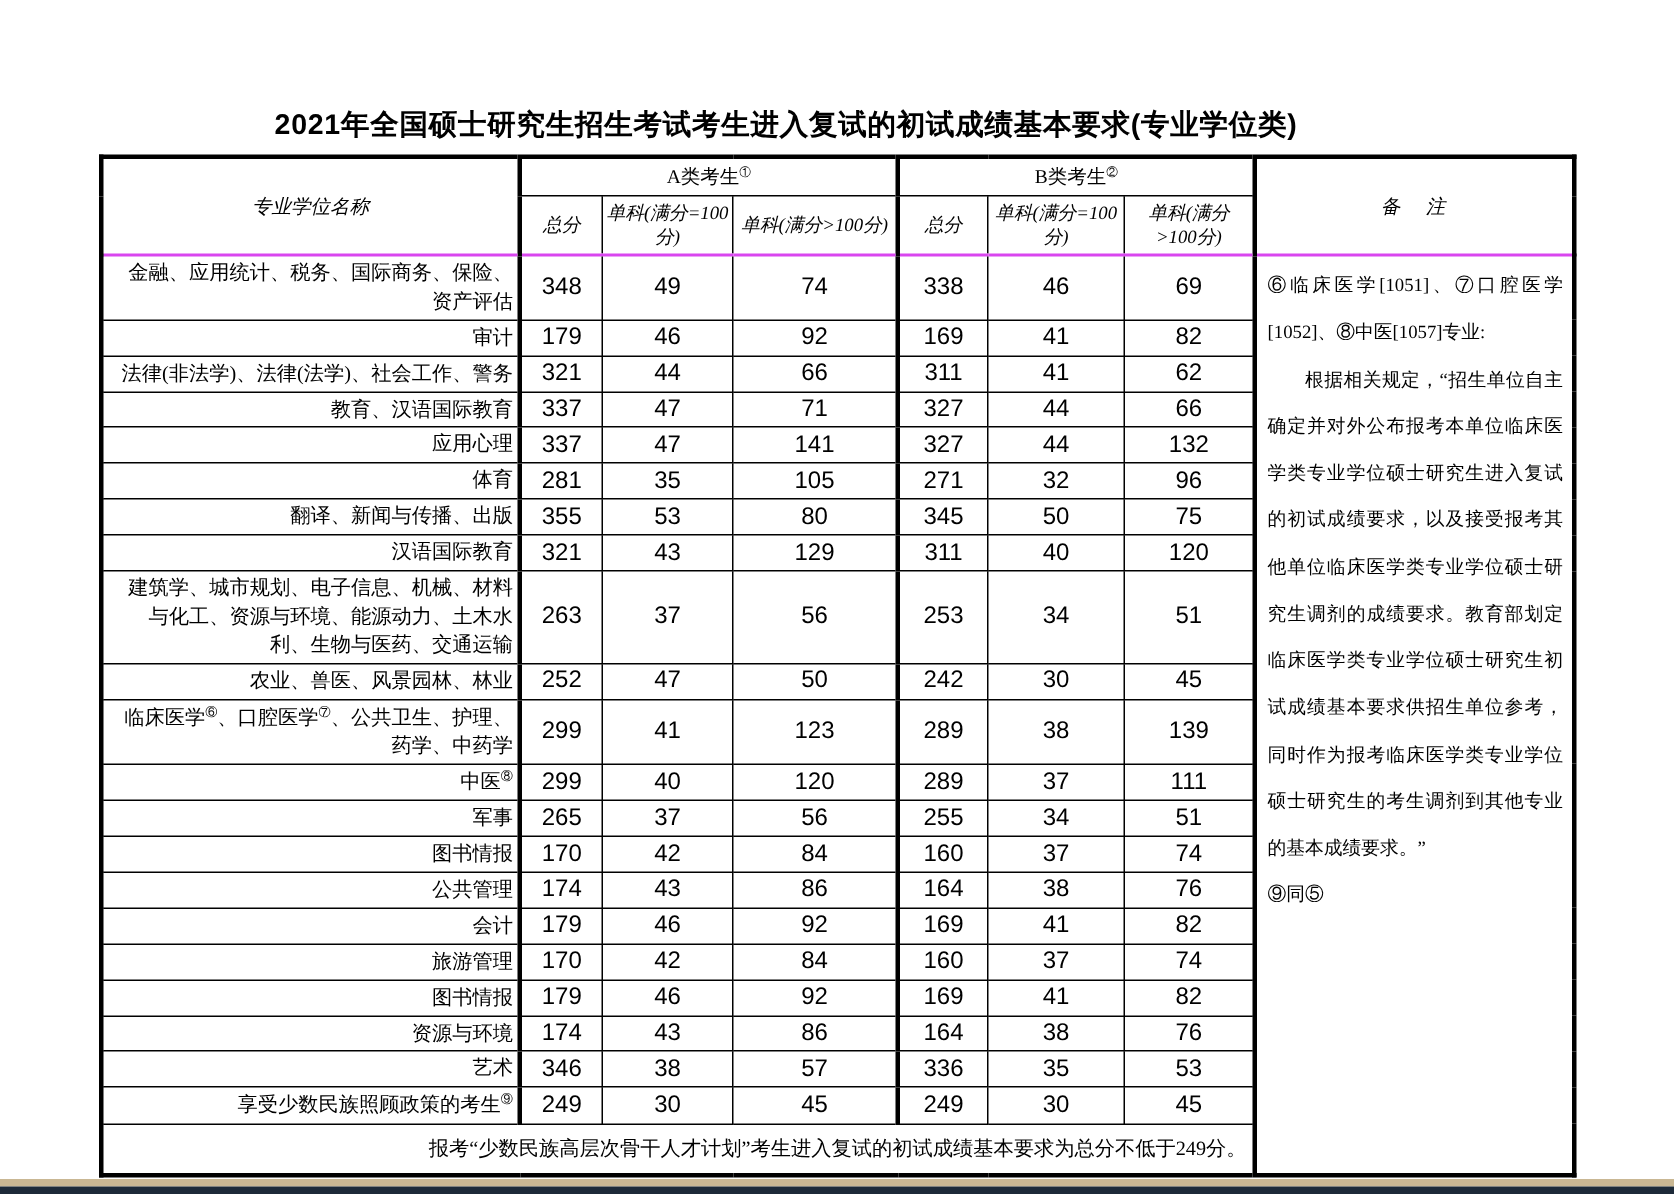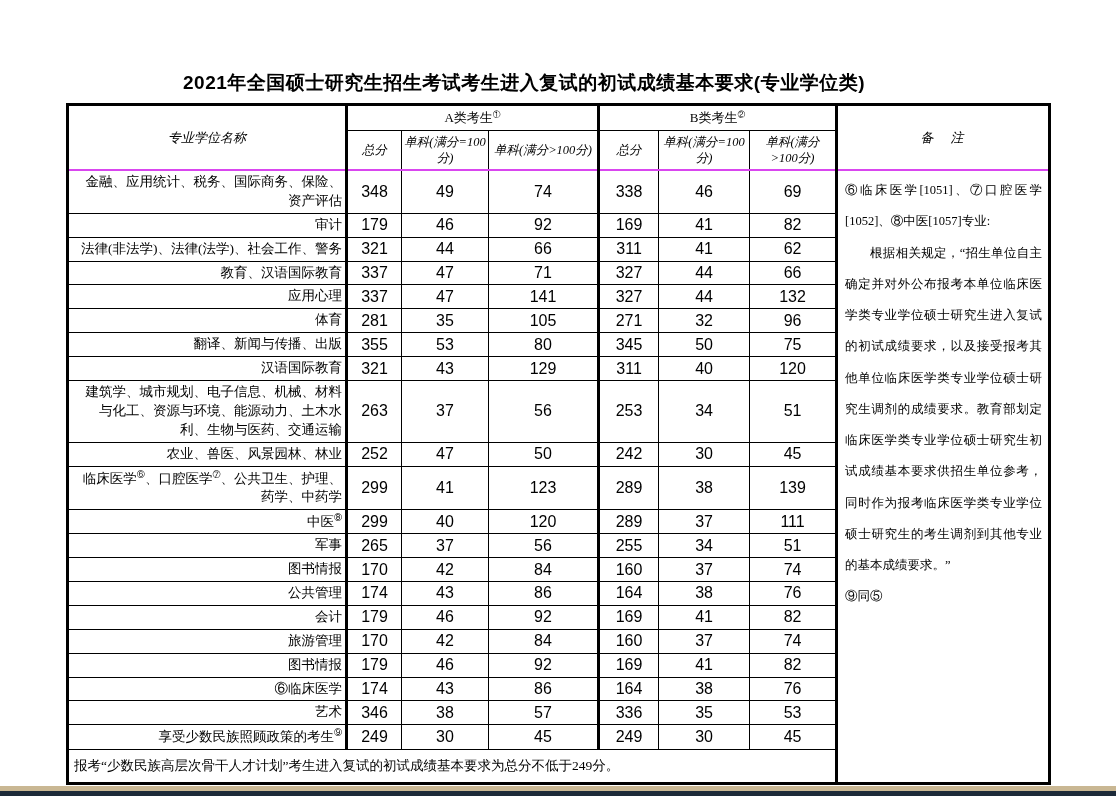--- a/index.html
+++ b/index.html
@@ -249,7 +249,7 @@
     <td class="num-cell">82</td>
   </tr>
           <tr>
-    <td class="name-cell">⑥临床医学</td>
+    <td class="name-cell">资源与环境</td>
     <td class="num-cell sep">174</td>
     <td class="num-cell">43</td>
     <td class="num-cell">86</td>

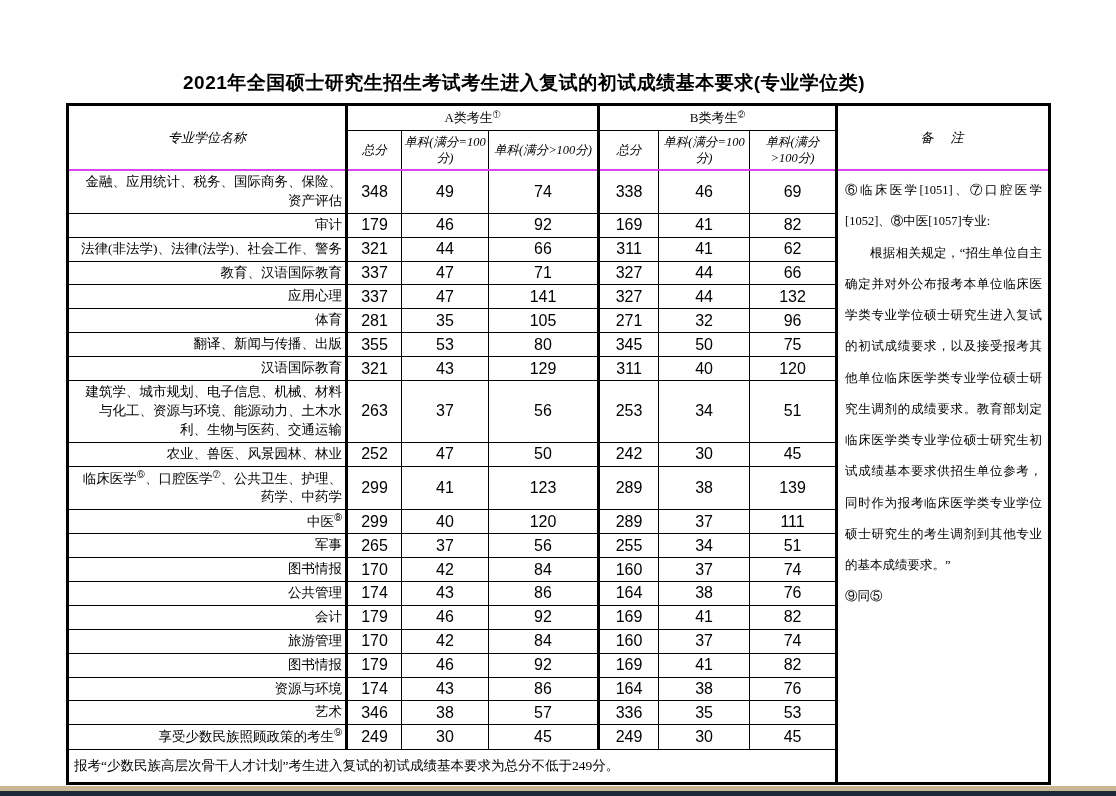--- a/index.html
+++ b/index.html
@@ -39,7 +39,7 @@
   .remark-cell p{margin:0;}
   .remark-body{text-indent:2em;}
   .remark-minority{margin-top:46px;}
-  tr.footer-row td{height:28px;text-align:left;font-size:13.5px;padding:2px 4px 2px 5px;}
+  tr.footer-row td{height:28px;text-align:right;font-size:13.5px;padding:2px 4px 2px 5px;}
   sup{font-size:.6em;}
   .band{position:absolute;left:0;width:1116px;}
   .band-tan{top:786px;height:5px;}

